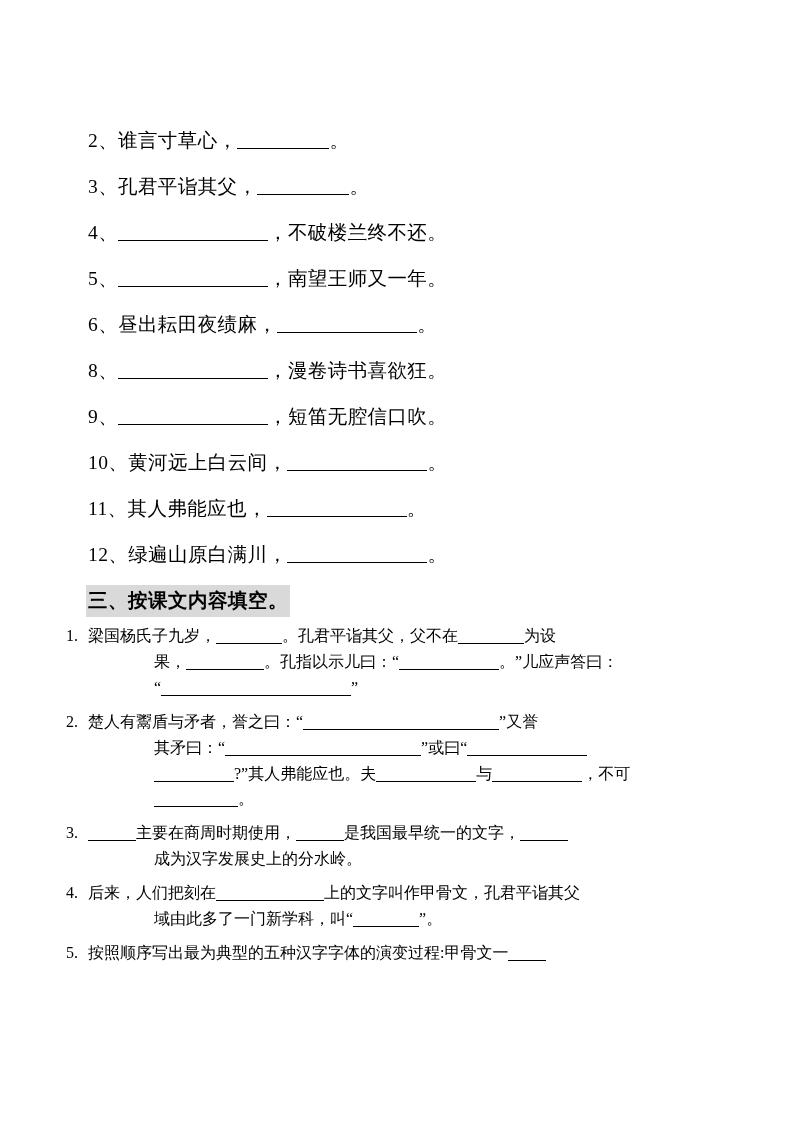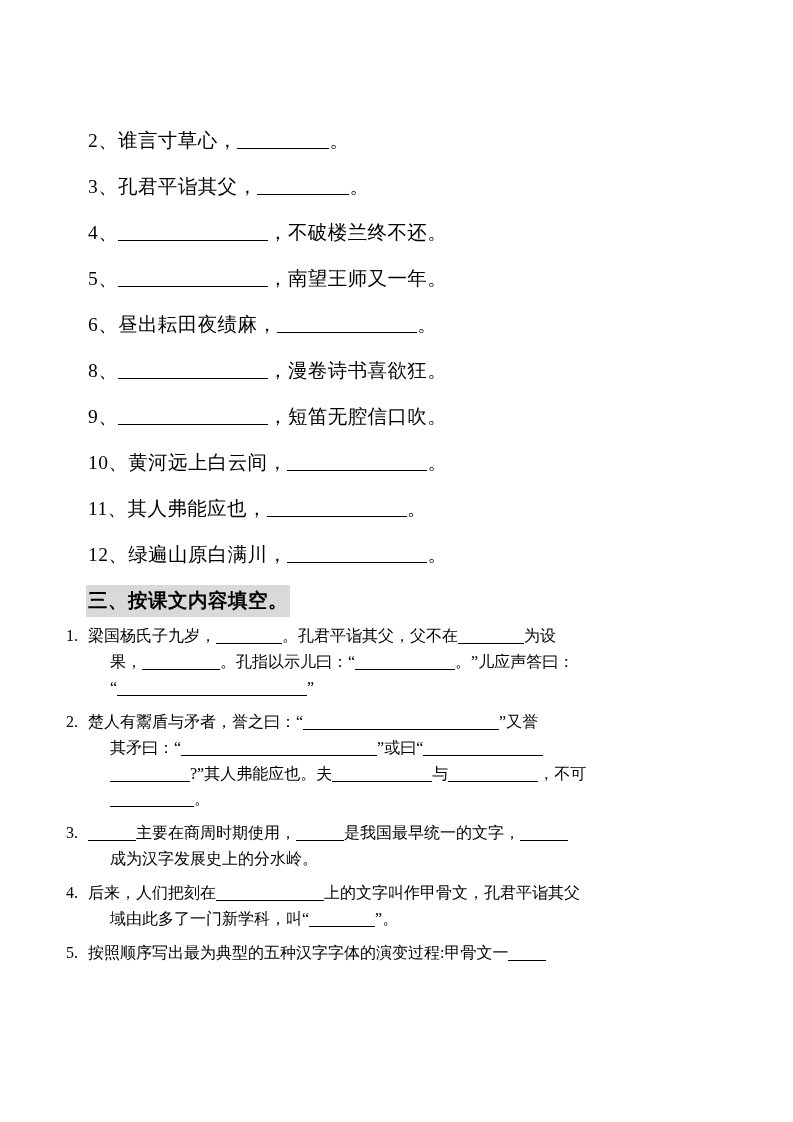--- a/index.html
+++ b/index.html
@@ -81,7 +81,7 @@
     height: 1.05em;
     vertical-align: -3px;
   }
-  .line2 { display: block; padding-left: 22px; }
+  .line2 { display: block; padding-left: 22px; margin-left: 44px; }
 </style>
 </head>
 <body>

